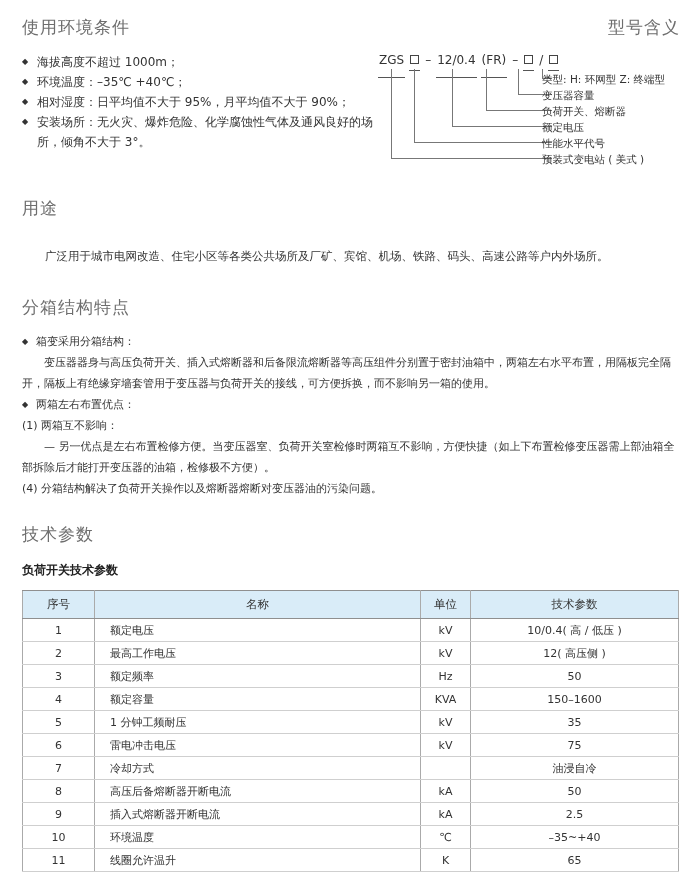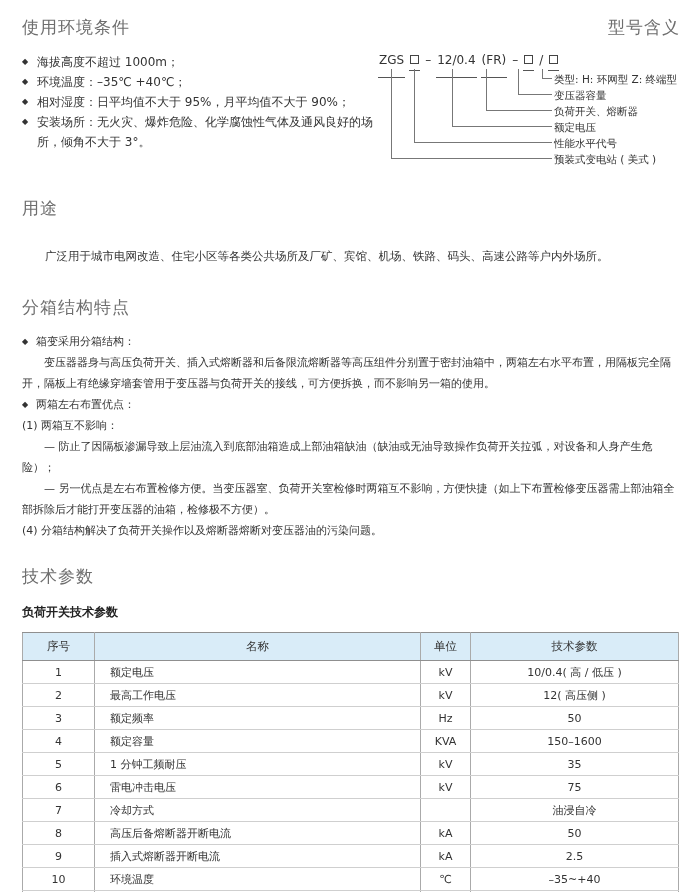--- a/index.html
+++ b/index.html
@@ -35,7 +35,7 @@
   .code-line .boxseg { display:inline-block; border-bottom:1px solid #555; padding:0 1px 3px 1px; margin-right:4px; }
   .code-line .sq { display:inline-block; width:9px; height:9px; border:1px solid #444; background:#fff; }
   .conn { position:absolute; border-left:1px solid #777; border-bottom:1px solid #777; }
-  .dlabel { position:absolute; left:176px; font-size:10.5px; color:#333; white-space:nowrap; line-height:15px; }
+  .dlabel { position:absolute; left:164px; font-size:10.5px; color:#333; white-space:nowrap; line-height:15px; }
 
   
   .usage-head { margin-top:26px; }

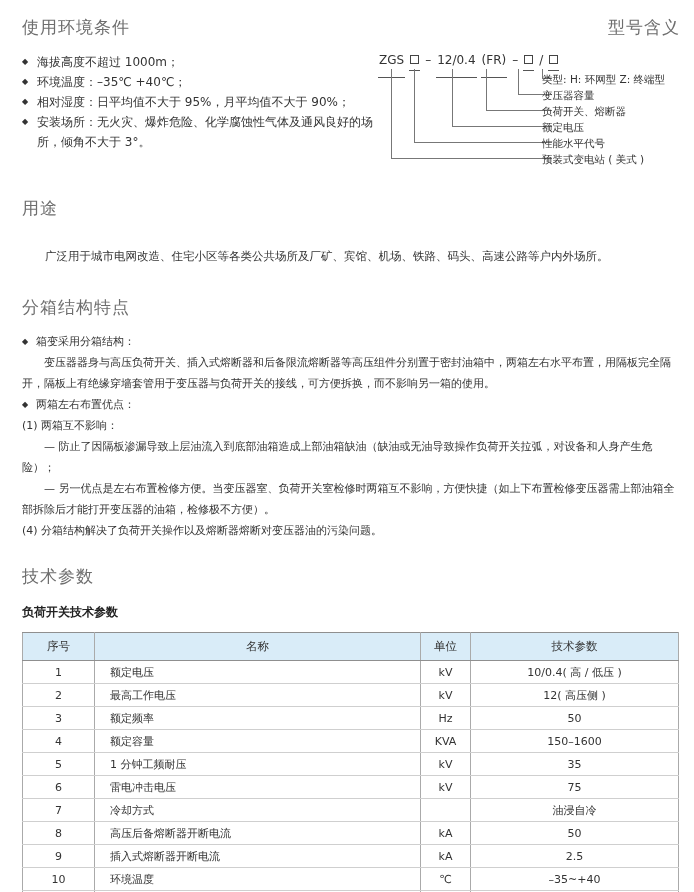--- a/index.html
+++ b/index.html
@@ -116,7 +116,6 @@
       <div class="line indent">变压器器身与高压负荷开关、插入式熔断器和后备限流熔断器等高压组件分别置于密封油箱中，两箱左右水平布置，用隔板完全隔开，隔板上有绝缘穿墙套管用于变压器与负荷开关的接线，可方便拆换，而不影响另一箱的使用。</div>
       <div class="line bullet"><span class="blt">◆</span><span>两箱左右布置优点：</span></div>
       <div class="line plain">(1) 两箱互不影响：</div>
-      <div class="line indent">— 防止了因隔板渗漏导致上层油流入到底部油箱造成上部油箱缺油（缺油或无油导致操作负荷开关拉弧，对设备和人身产生危险）；</div>
       <div class="line indent">— 另一优点是左右布置检修方便。当变压器室、负荷开关室检修时两箱互不影响，方便快捷（如上下布置检修变压器需上部油箱全部拆除后才能打开变压器的油箱，检修极不方便）。</div>
       <div class="line plain">(4) 分箱结构解决了负荷开关操作以及熔断器熔断对变压器油的污染问题。</div>
     </div>

